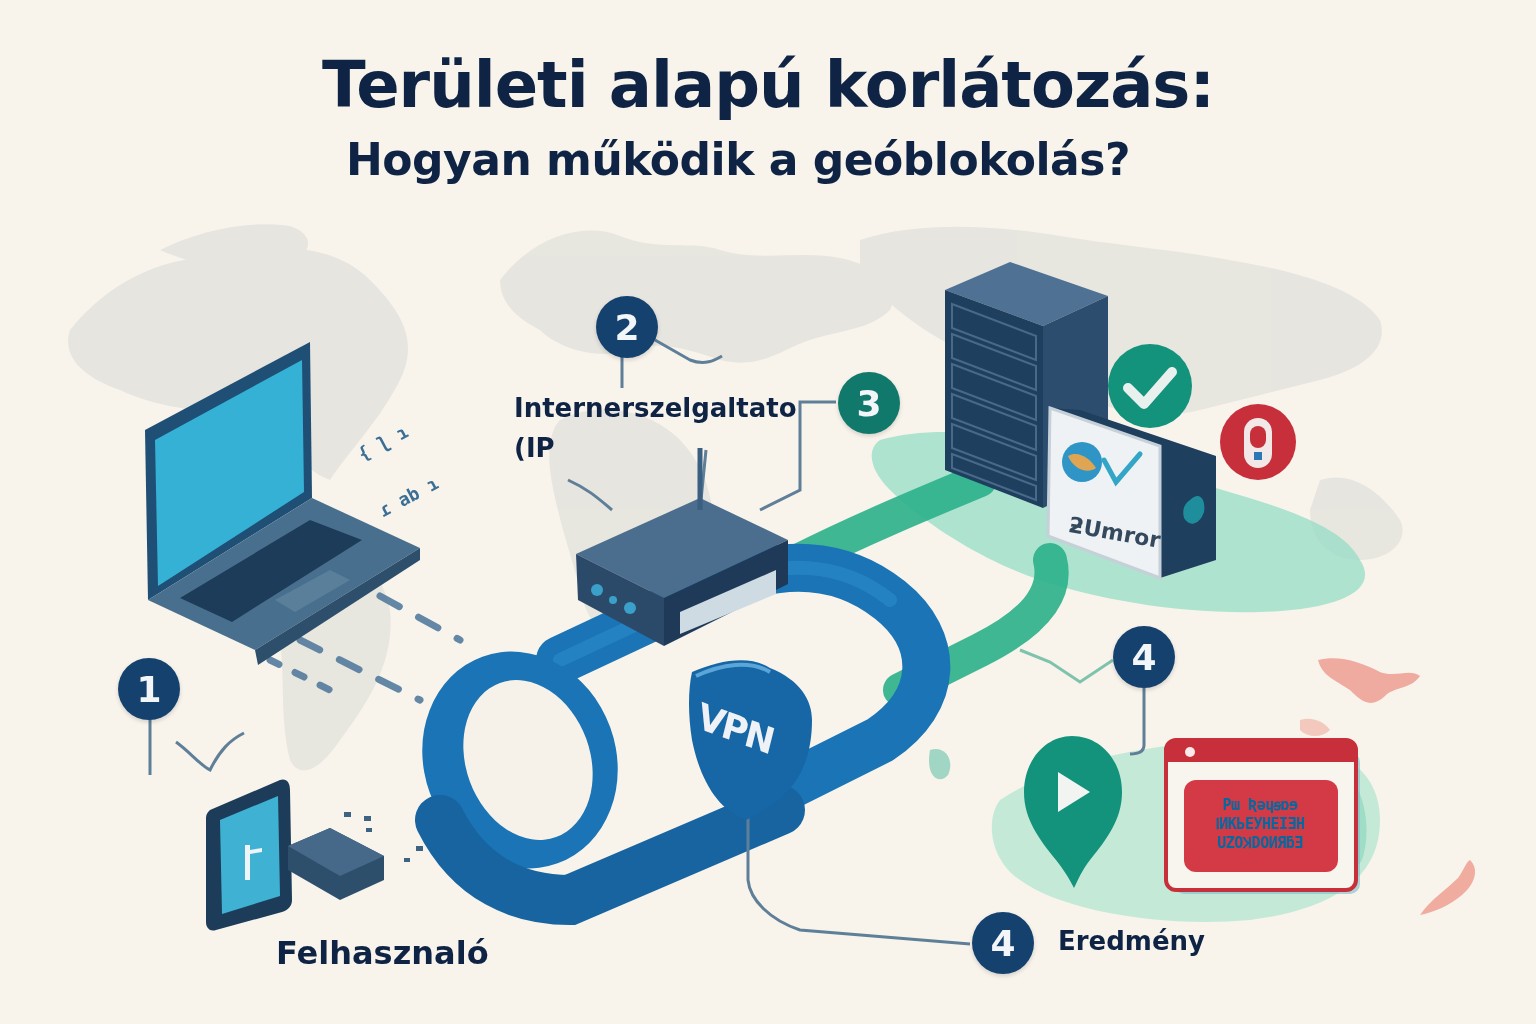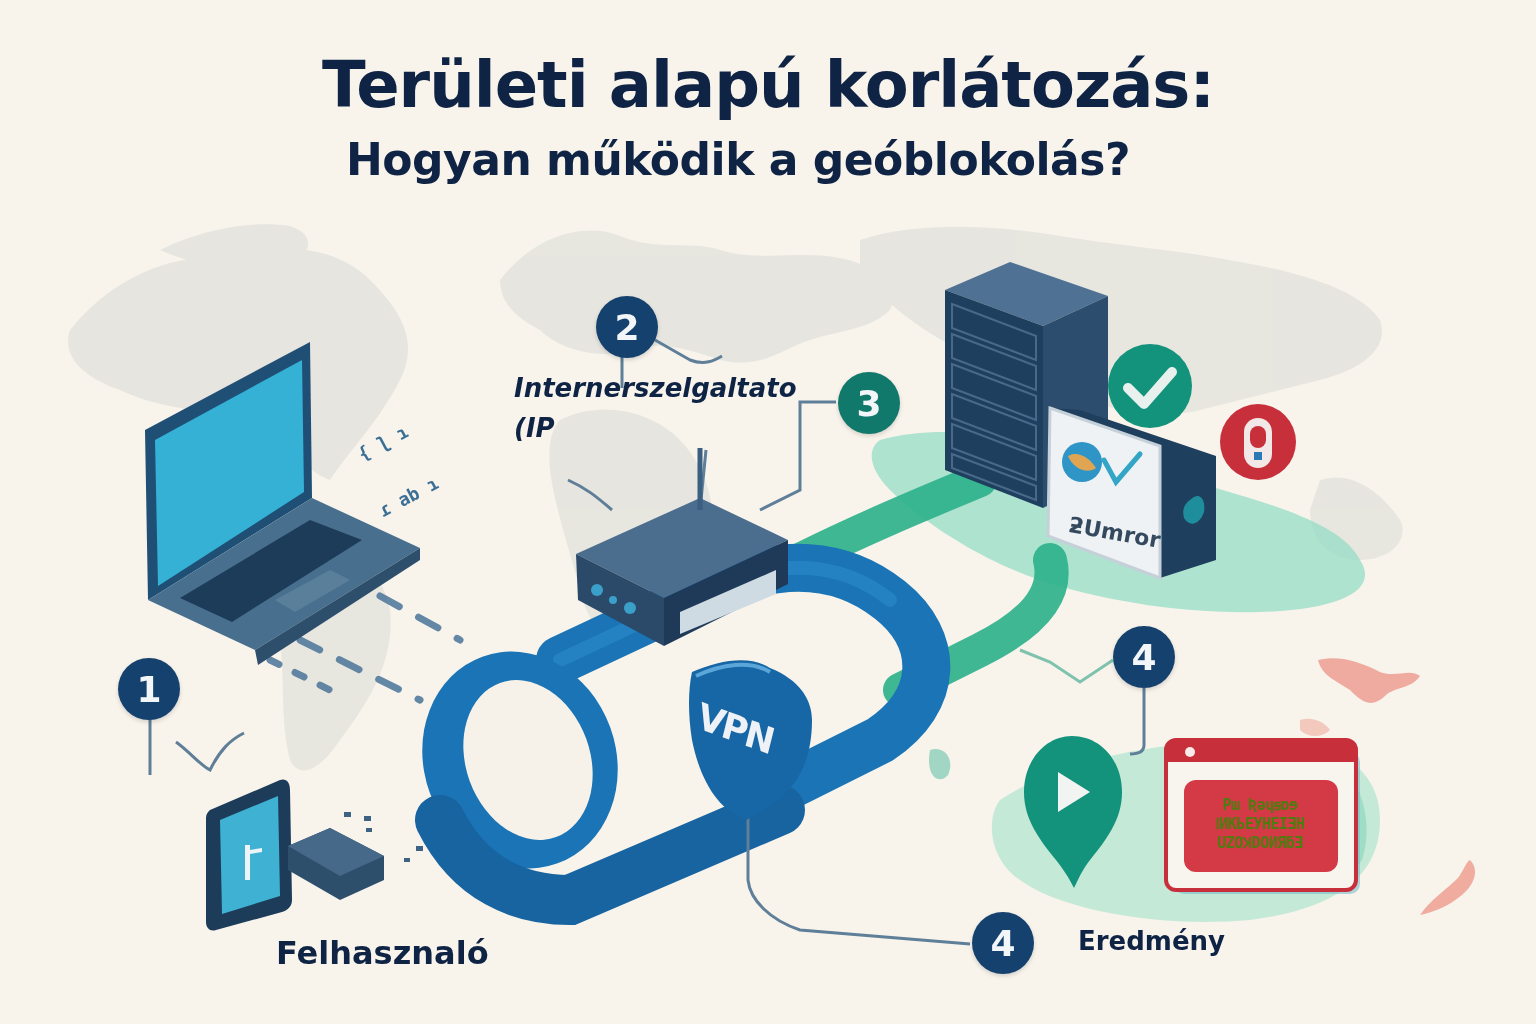--- a/index.html
+++ b/index.html
@@ -34,7 +34,7 @@
       position: absolute; font-weight: bold; color: #0f2445;
       white-space: nowrap;
     }
-    .label-isp { left: 514px; top: 368px; font-size: 26px; text-align: center; line-height: 40px; font-style: italic; }
+    .label-isp { left: 514px; top: 388px; font-size: 26px; text-align: center; line-height: 40px; }
     .label-user { left: 276px; top: 934px; font-size: 32px; }
     .label-result { left: 1058px; top: 926px; font-size: 26px; margin-left: 20px; }
 

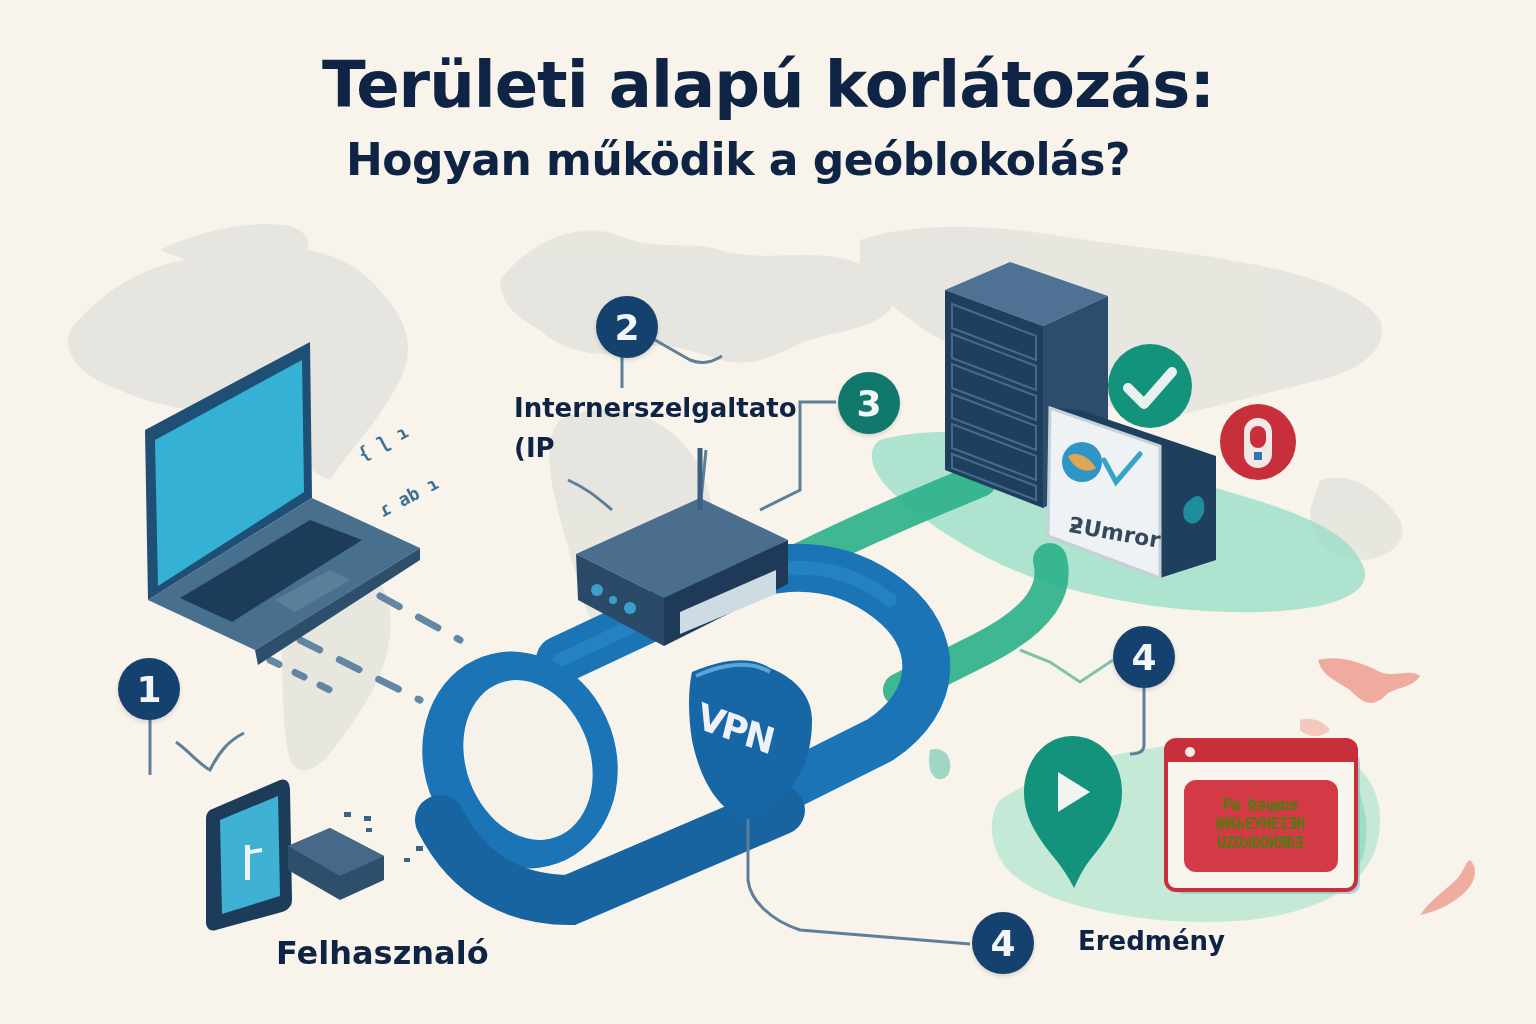--- a/index.html
+++ b/index.html
@@ -49,7 +49,7 @@
     .blocked-text {
       position: absolute; left: 1190px; top: 796px; width: 140px;
       font-family: "DejaVu Sans Mono", monospace; font-size: 15px; line-height: 19px;
-      color: #4d7c0f; text-align: center; font-weight: bold; letter-spacing: -0.5px;
+      color: #0369a1; text-align: center; font-weight: bold; letter-spacing: -0.5px;
     }
     .code-glyph {
       position: absolute; font-family: "DejaVu Sans Mono", monospace; font-weight: bold;

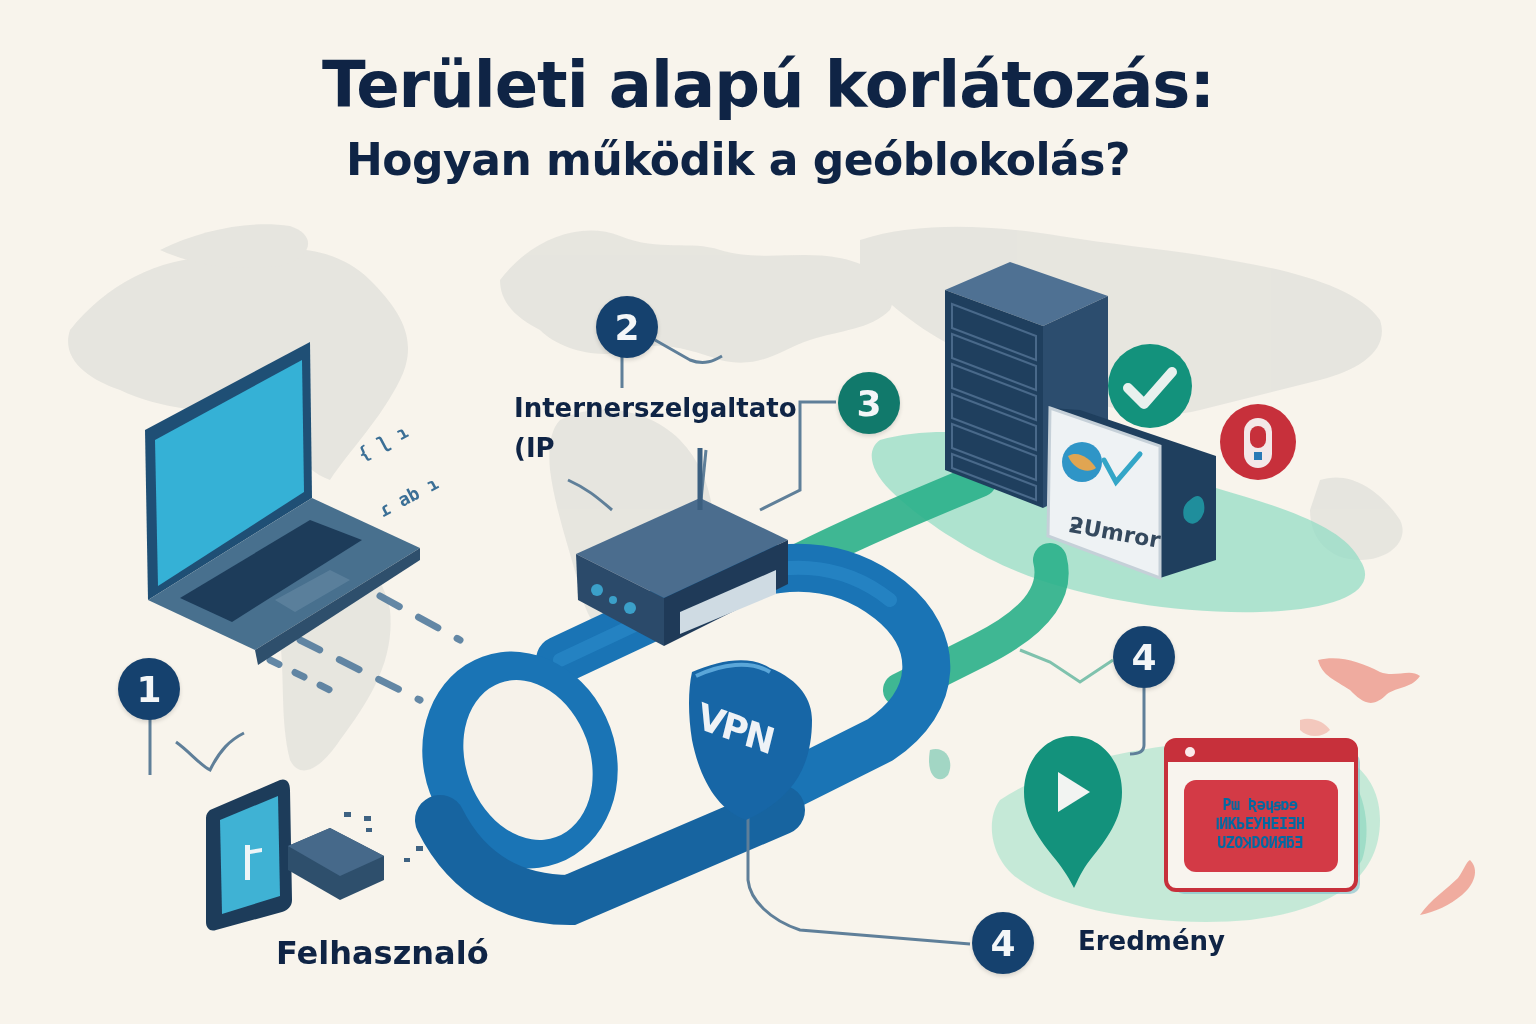--- a/index.html
+++ b/index.html
@@ -36,7 +36,7 @@
     }
     .label-isp { left: 514px; top: 388px; font-size: 26px; text-align: center; line-height: 40px; }
     .label-user { left: 276px; top: 934px; font-size: 32px; }
-    .label-result { left: 1058px; top: 926px; font-size: 26px; margin-left: 20px; }
+    .label-result { left: 1058px; top: 926px; font-size: 26px; }
 
     .vpn-text {
       position: absolute; left: 696px; top: 708px; font-size: 36px; font-weight: bold;

